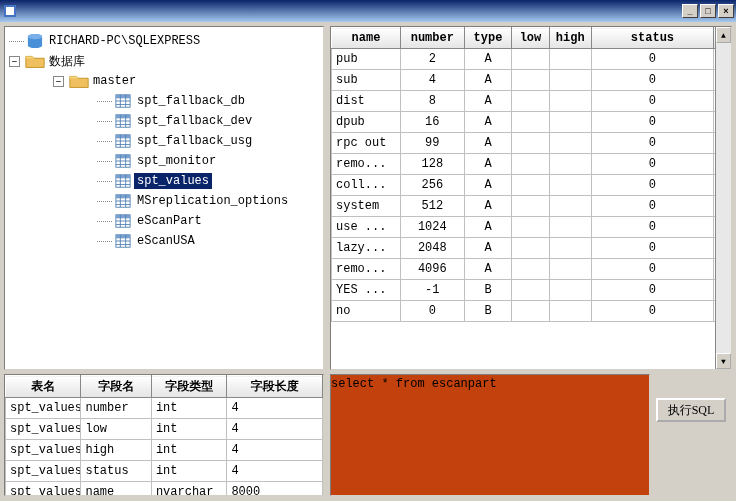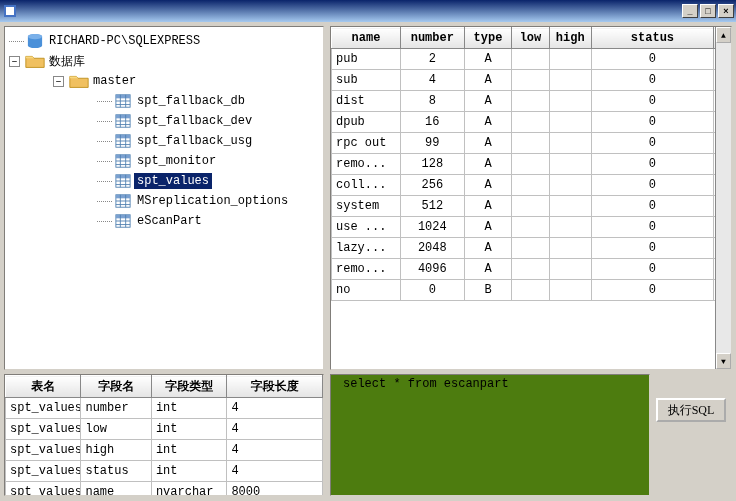--- a/index.html
+++ b/index.html
@@ -311,6 +311,21 @@
           </span>
           <span class="tree-label">eScanPart</span>
         </div>
+        <div class="tree-node">
+          <span style="display:inline-block;width:88px"></span>
+          <span style="display:inline-block;width:15px;border-top:1px dotted #888;height:1px;vertical-align:middle"></span>
+          <span class="tree-icon">
+            <svg class="tbl" viewBox="0 0 18 18" width="18" height="16">
+              <rect x="1" y="2" width="16" height="14" fill="#fff" stroke="#5080b0"></rect>
+              <rect x="1" y="2" width="16" height="4" fill="#7aa0d0"></rect>
+              <line x1="1" y1="9" x2="17" y2="9" stroke="#5080b0"></line>
+              <line x1="1" y1="13" x2="17" y2="13" stroke="#5080b0"></line>
+              <line x1="6" y1="2" x2="6" y2="16" stroke="#5080b0"></line>
+              <line x1="12" y1="2" x2="12" y2="16" stroke="#5080b0"></line>
+            </svg>
+          </span>
+          <span class="tree-label">eScanUSA</span>
+        </div>
       </div>
   </div>
 

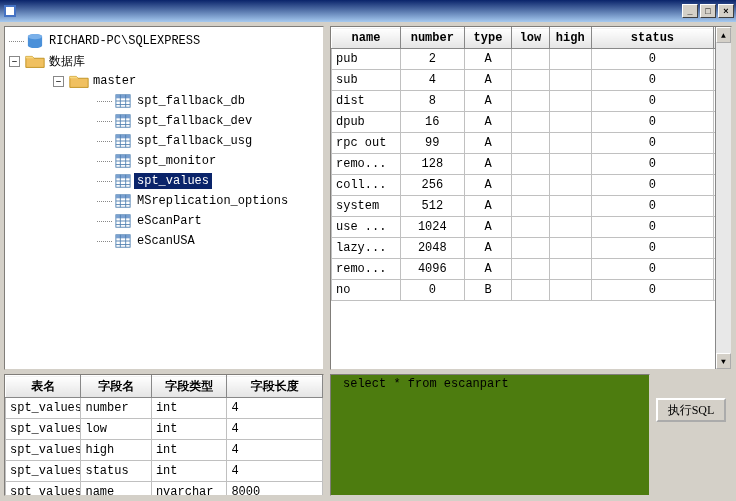--- a/index.html
+++ b/index.html
@@ -450,6 +450,15 @@
             <td></td>
           </tr>
           <tr>
+            <td>YES ...</td>
+            <td>-1</td>
+            <td>B</td>
+            <td></td>
+            <td></td>
+            <td>0</td>
+            <td></td>
+          </tr>
+          <tr>
             <td>no</td>
             <td>0</td>
             <td>B</td>

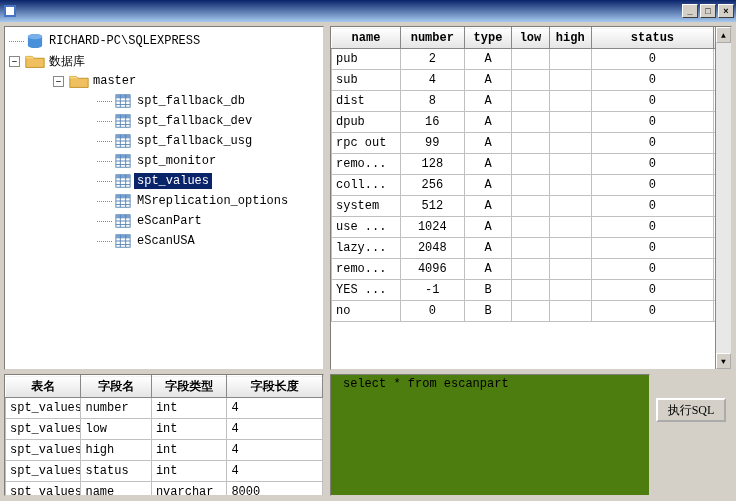--- a/index.html
+++ b/index.html
@@ -115,8 +115,8 @@
 .sql-pane {
   left: 330px; top: 352px;
   width: 320px; height: 122px;
-  background: #4d7c0f;
-  padding: 2px 12px;
+  background: #c2410c;
+  padding: 2px 0;
   font-family: "Courier New", monospace;
 }
 .btn-pane {

